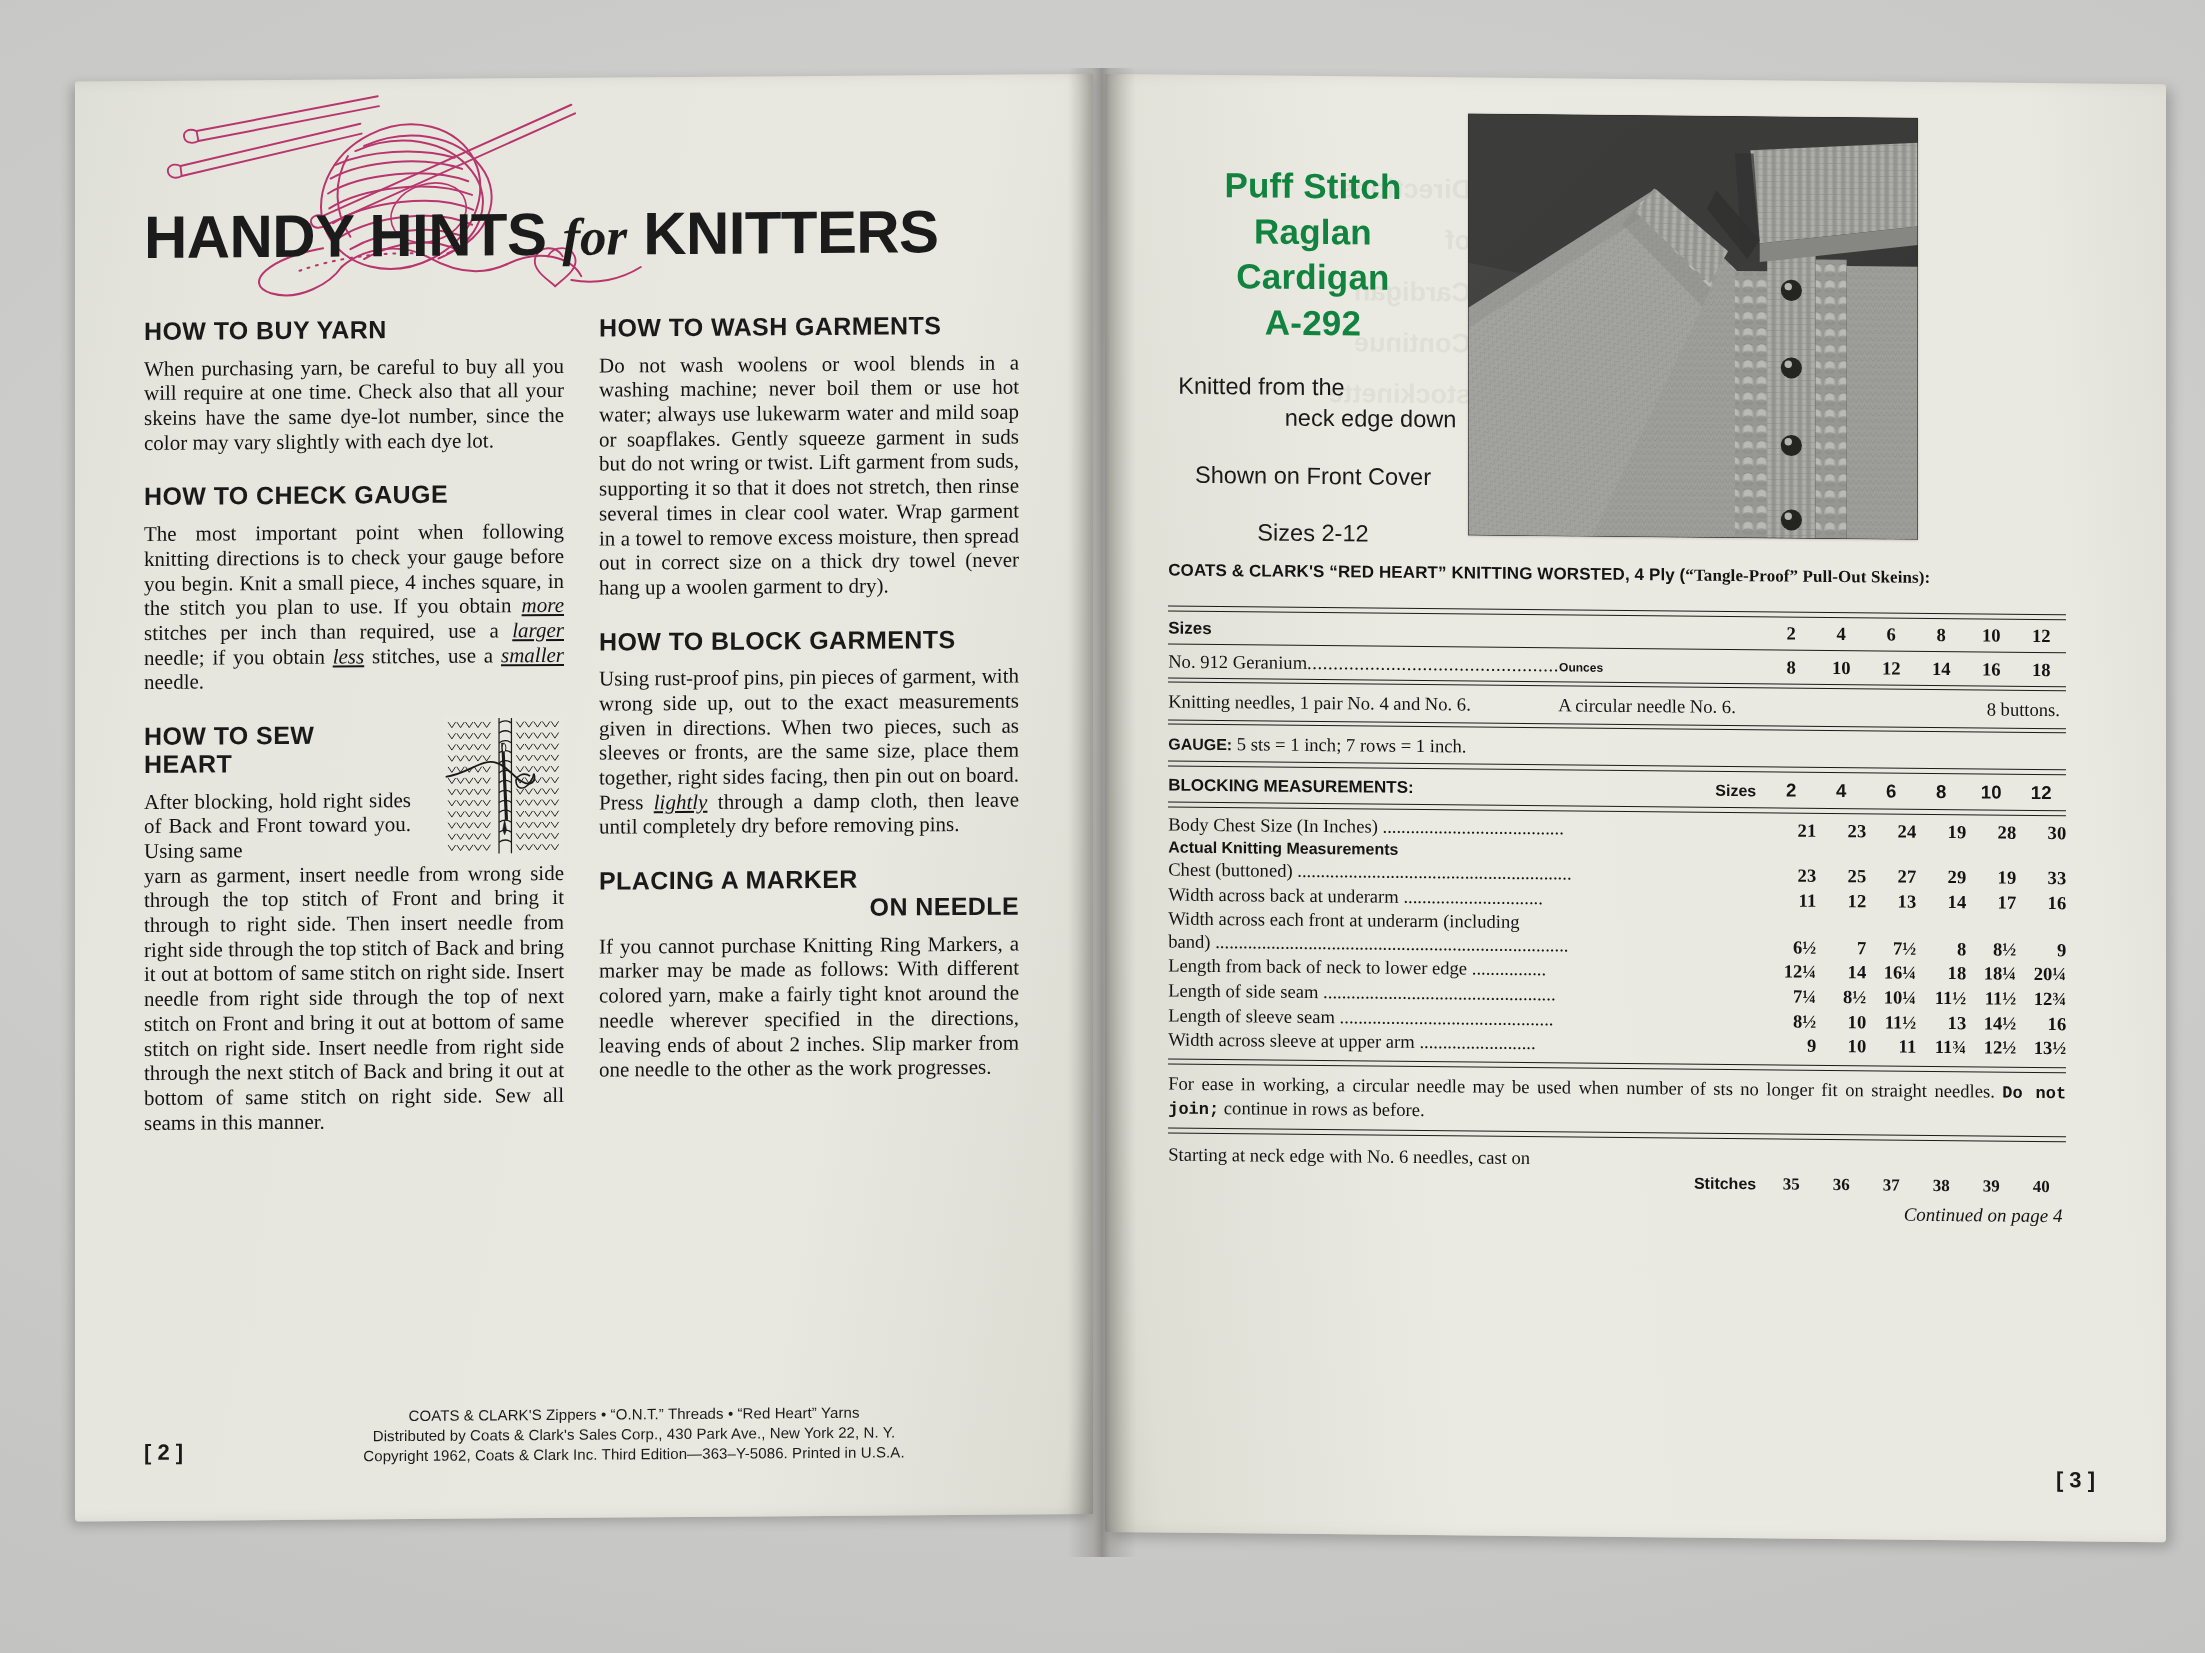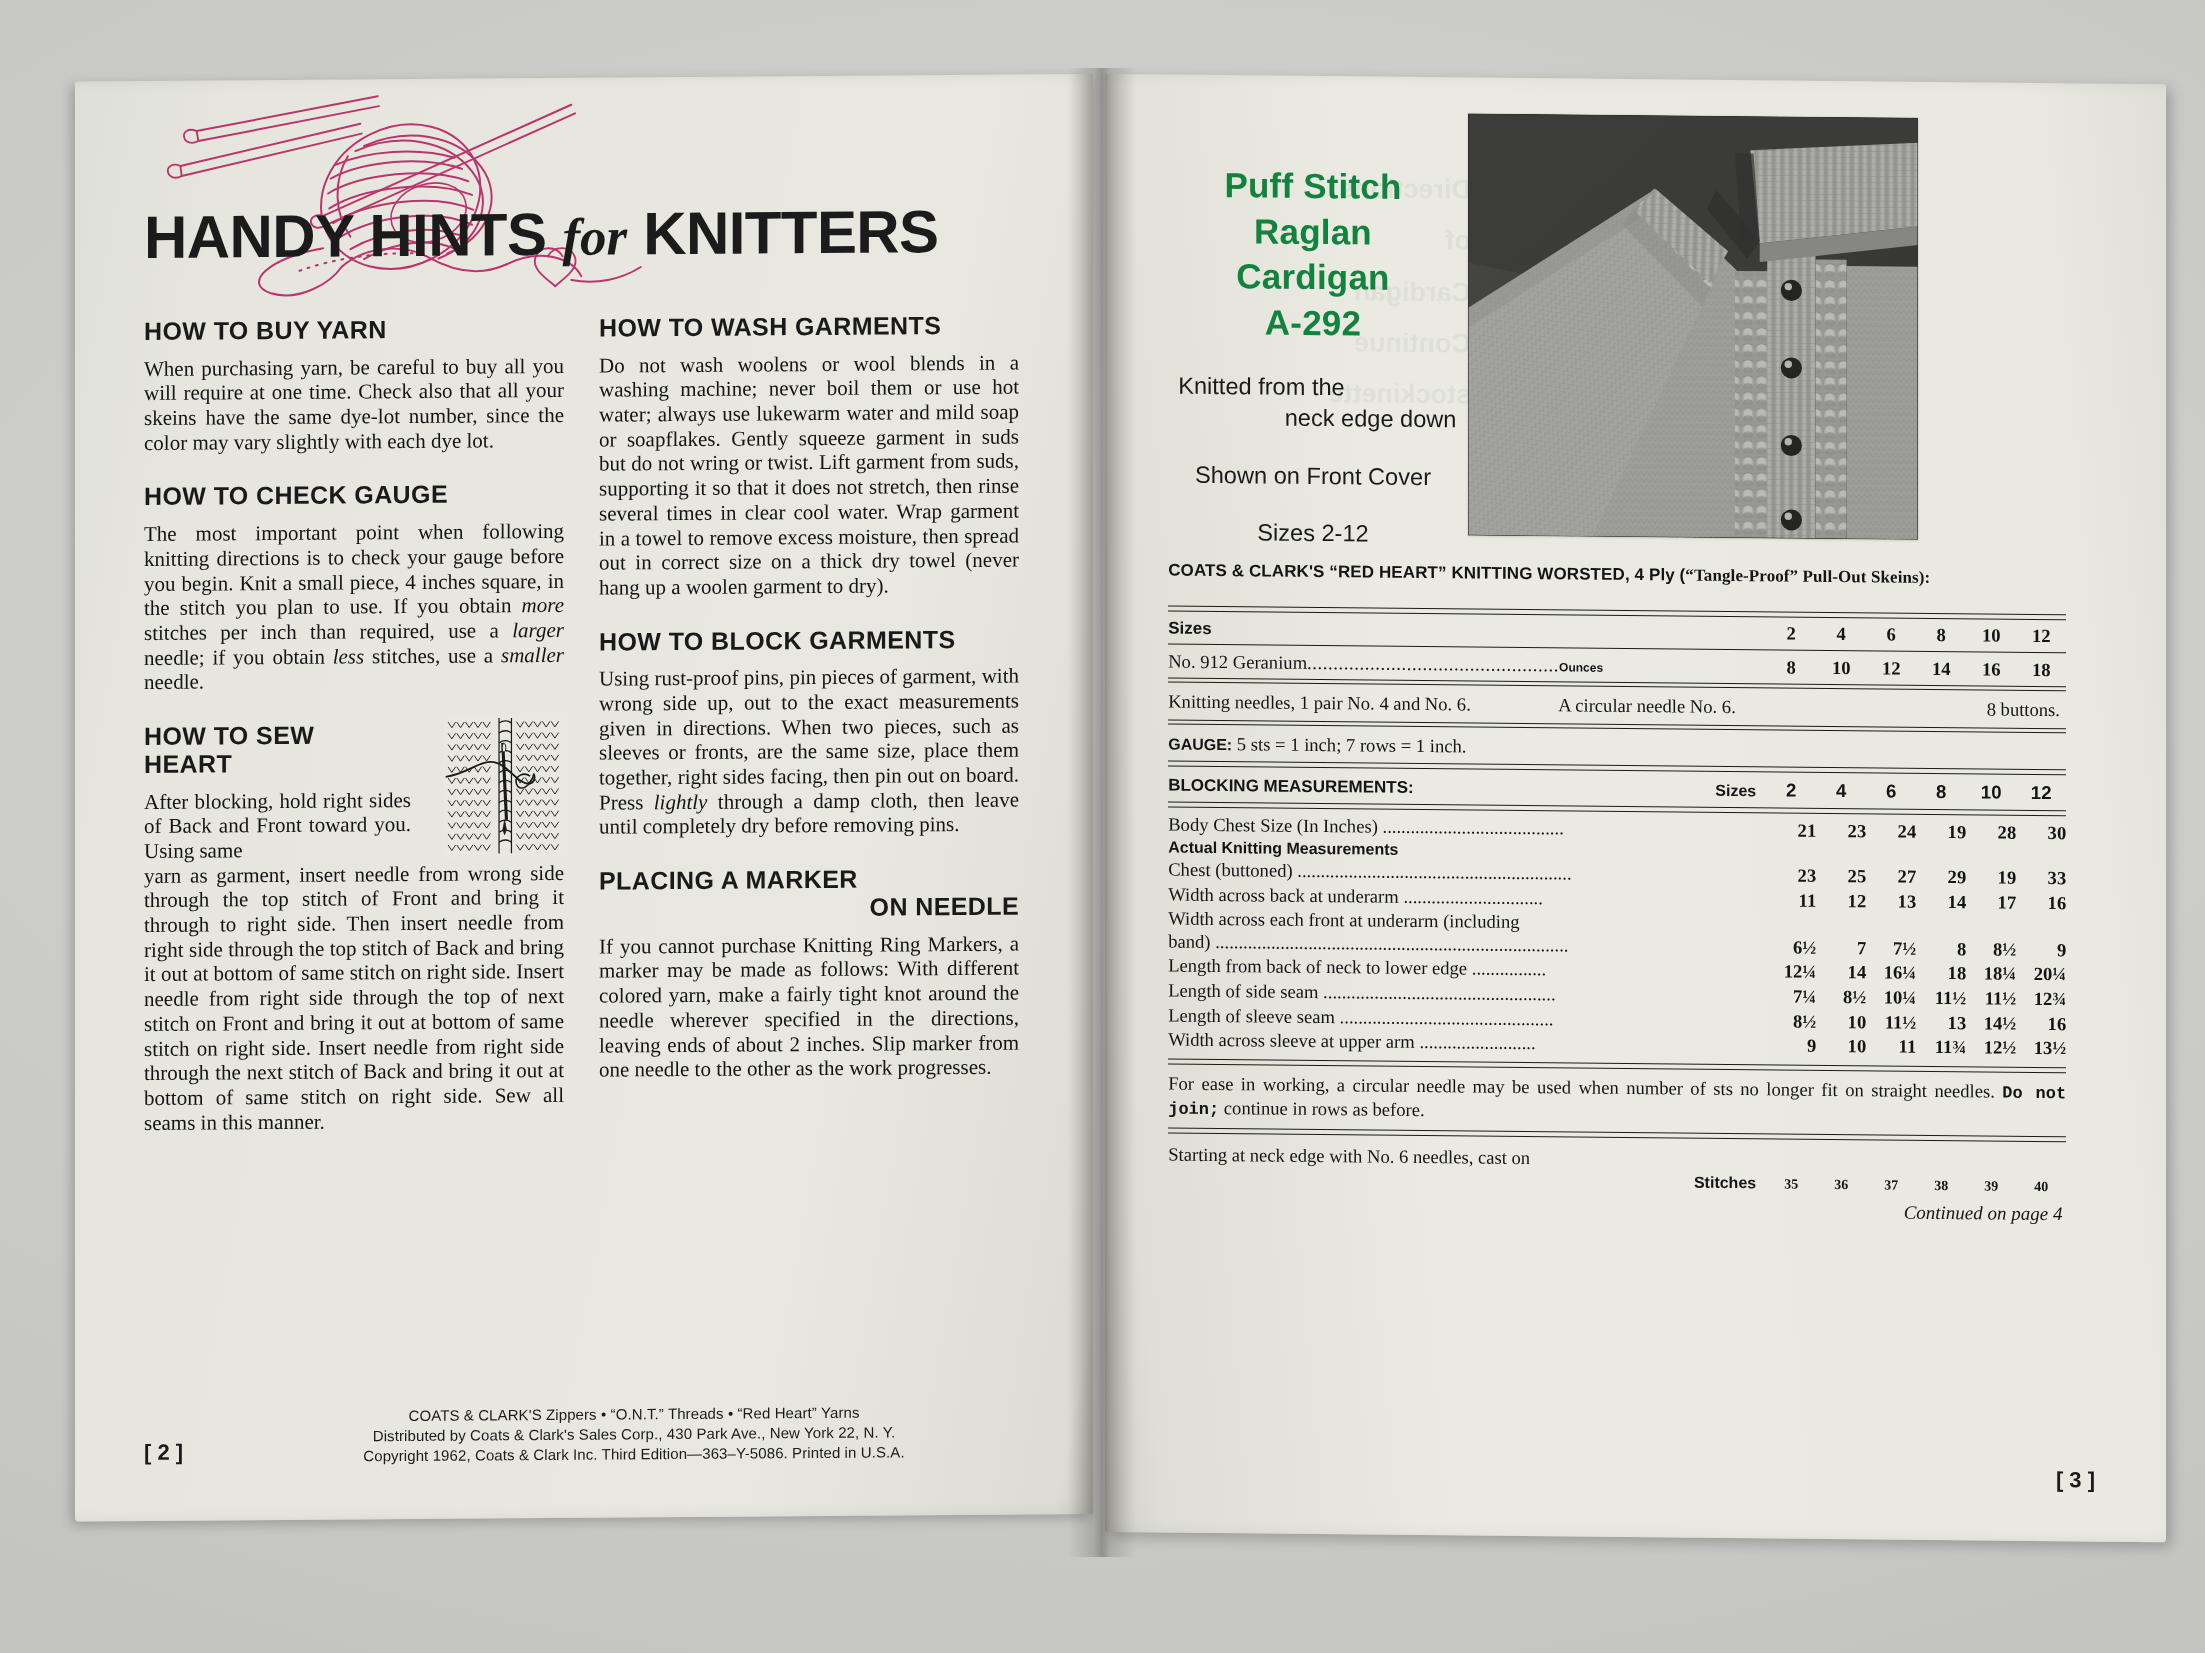--- a/index.html
+++ b/index.html
@@ -144,7 +144,7 @@
     margin-bottom: 27px;
     hyphens: none;
   }
-  .body-txt i { font-style: italic; }
+  .body-txt i { font-style: italic; text-decoration: underline; }
 
   .sew-wrap { position: relative; }
   .sew-illus {

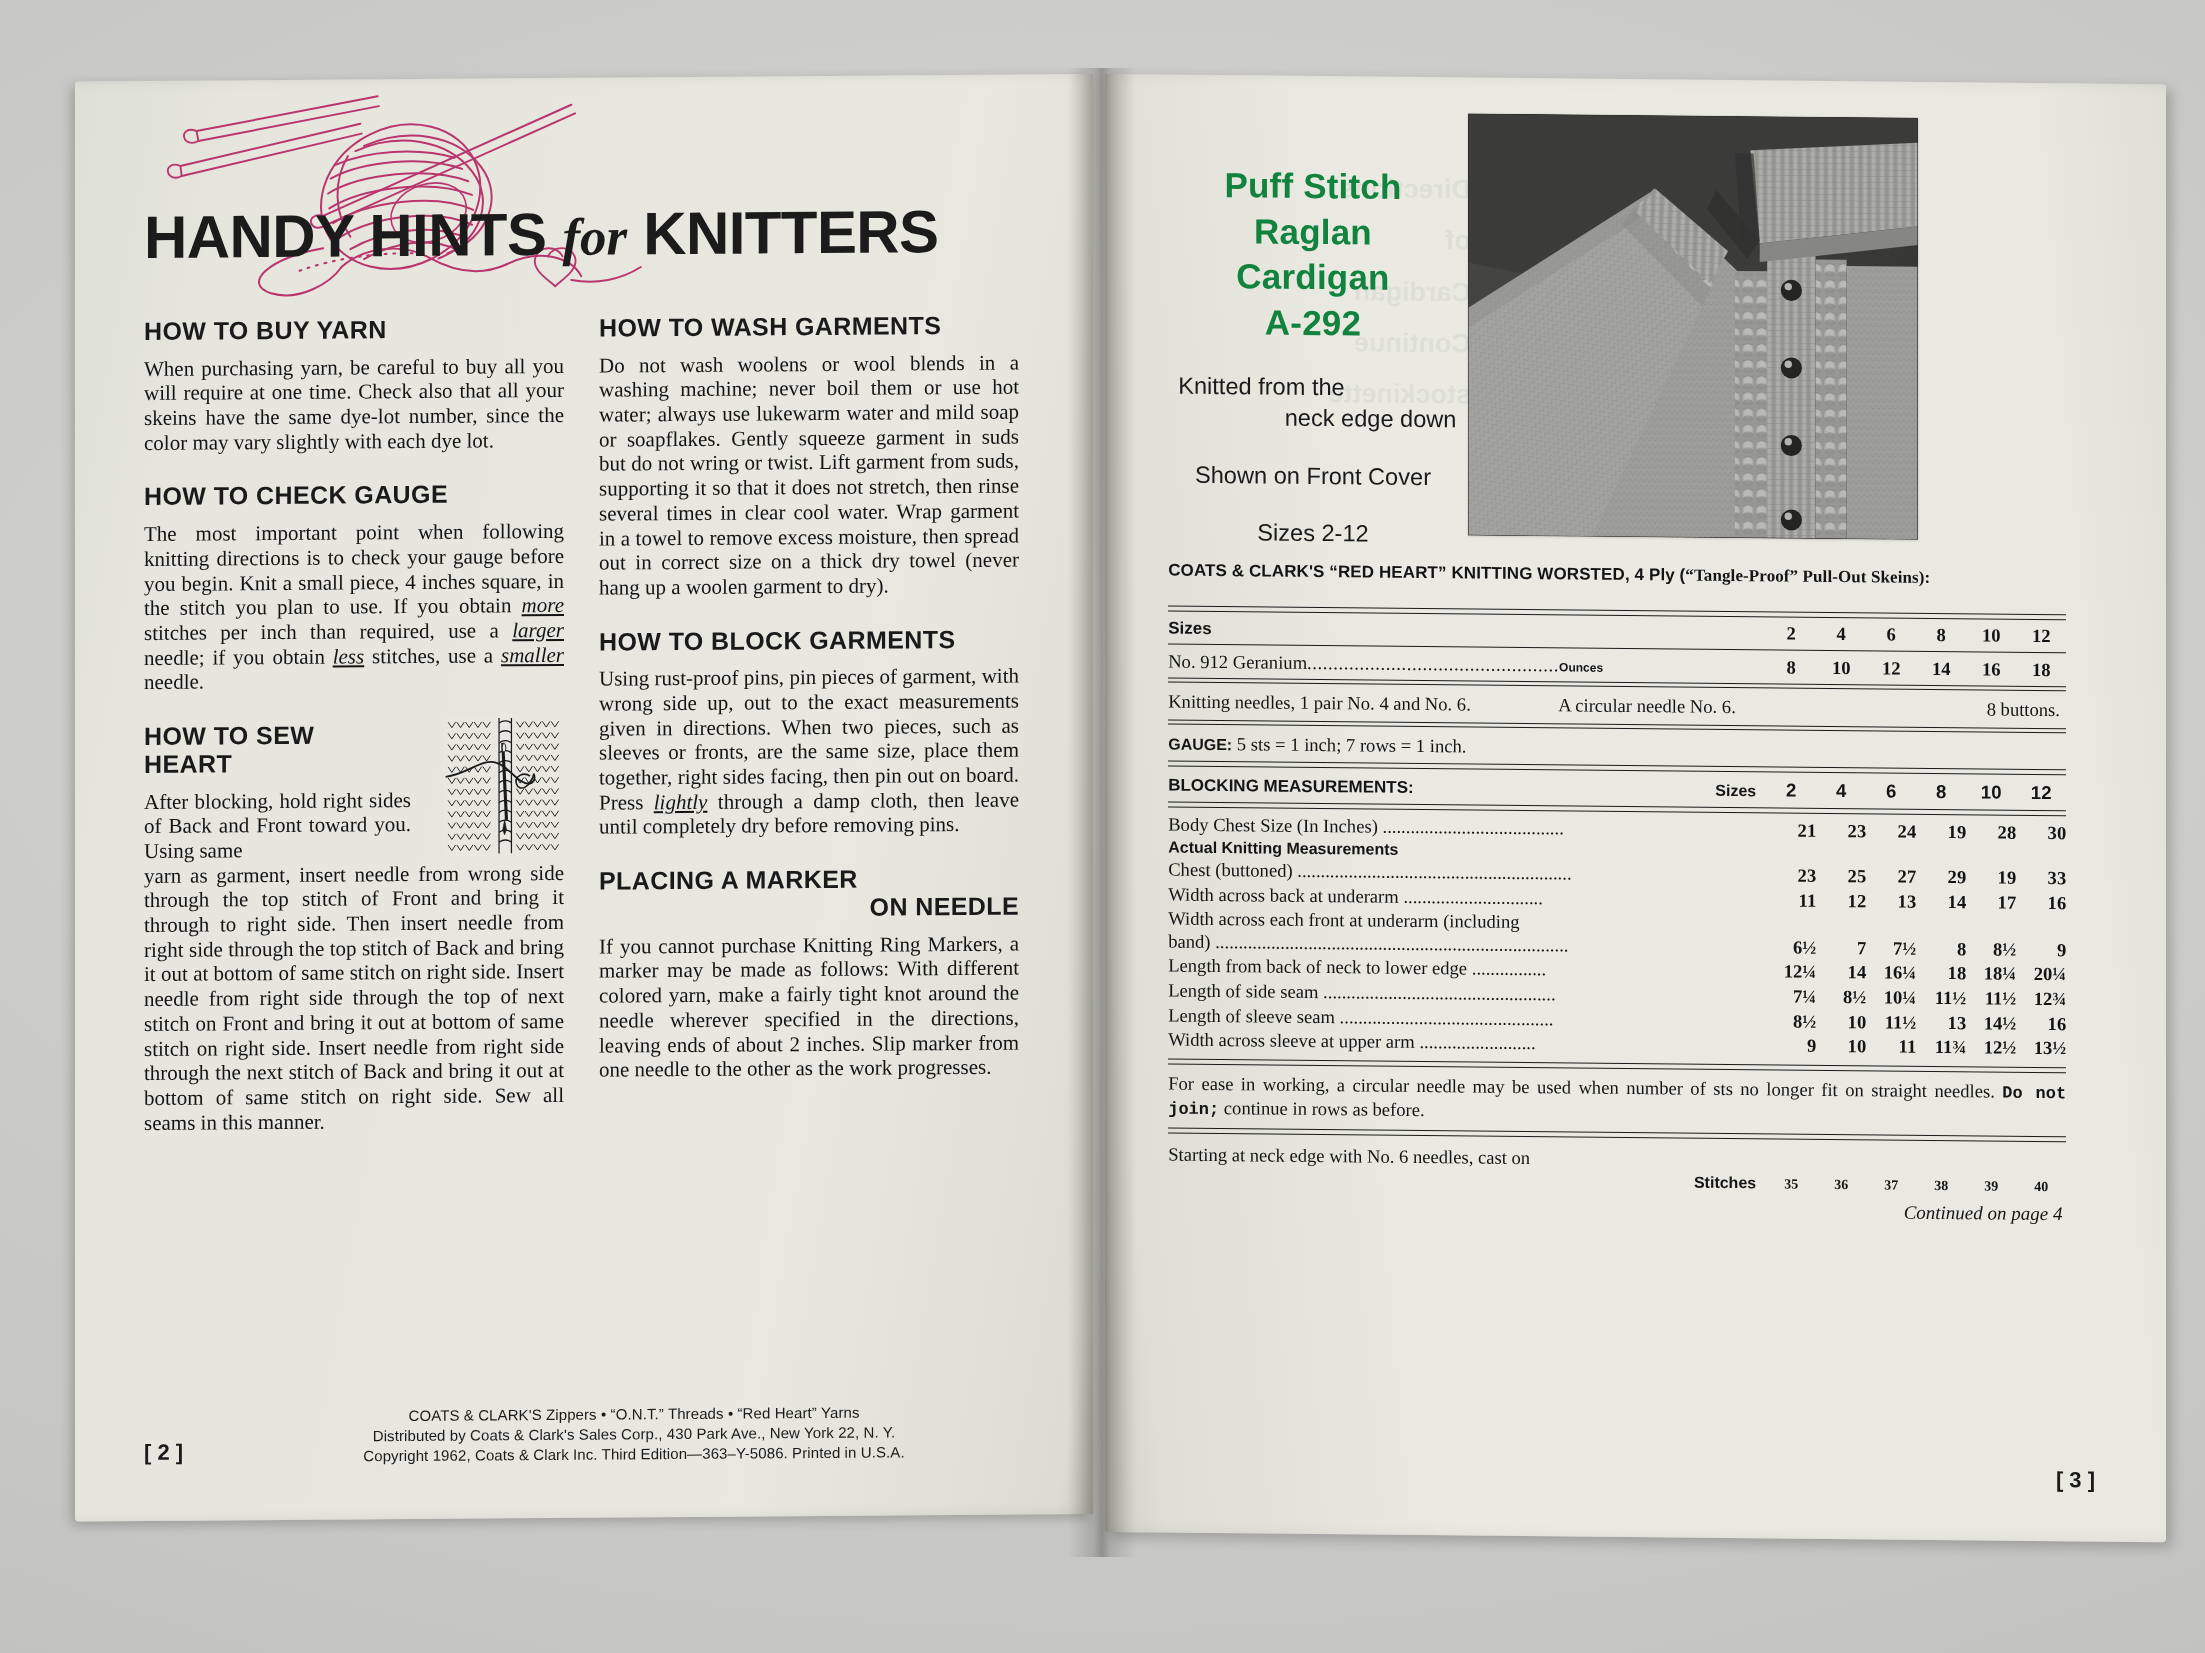--- a/index.html
+++ b/index.html
@@ -367,7 +367,7 @@
     font-weight: 700;
     font-size: 16px;
   }
-  .stitch-row .num { width: 50px; flex: 0 0 50px; text-align: center; font-weight: 700; font-family: "Liberation Serif", serif; font-size: 14px; }
+  .stitch-row .num { width: 50px; flex: 0 0 50px; text-align: center; font-weight: 700; font-family: "Liberation Serif", serif; font-size: 17px; }
 
   .cont {
     font-family: "Liberation Serif", serif;

